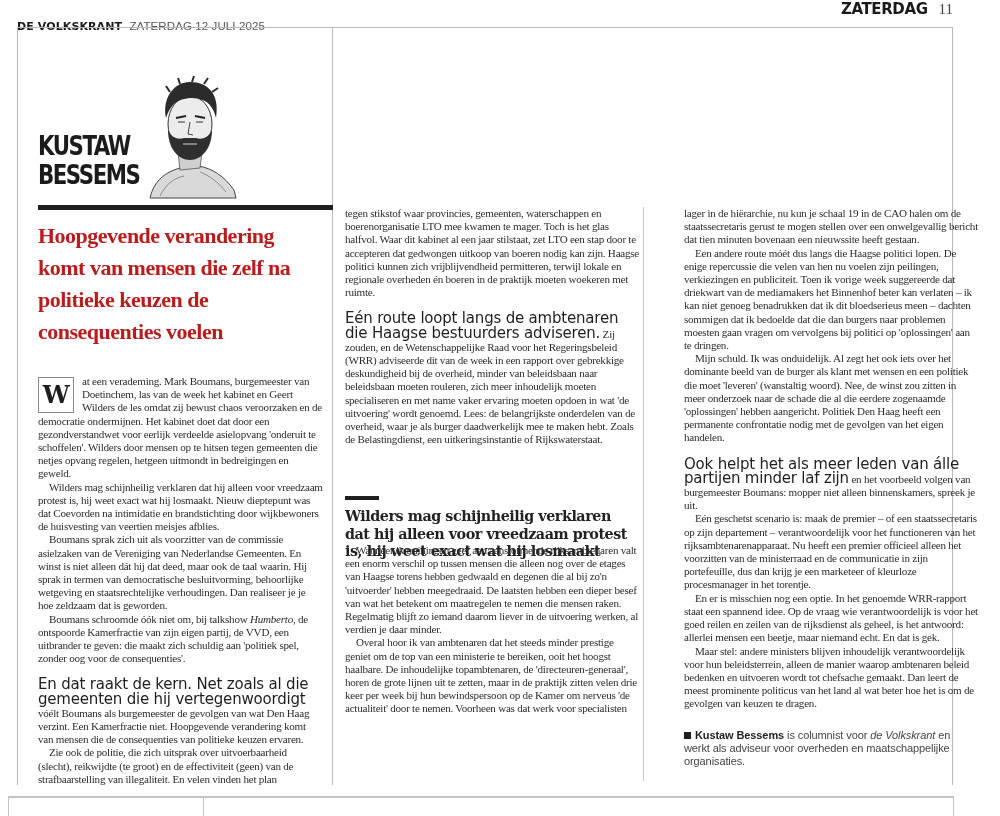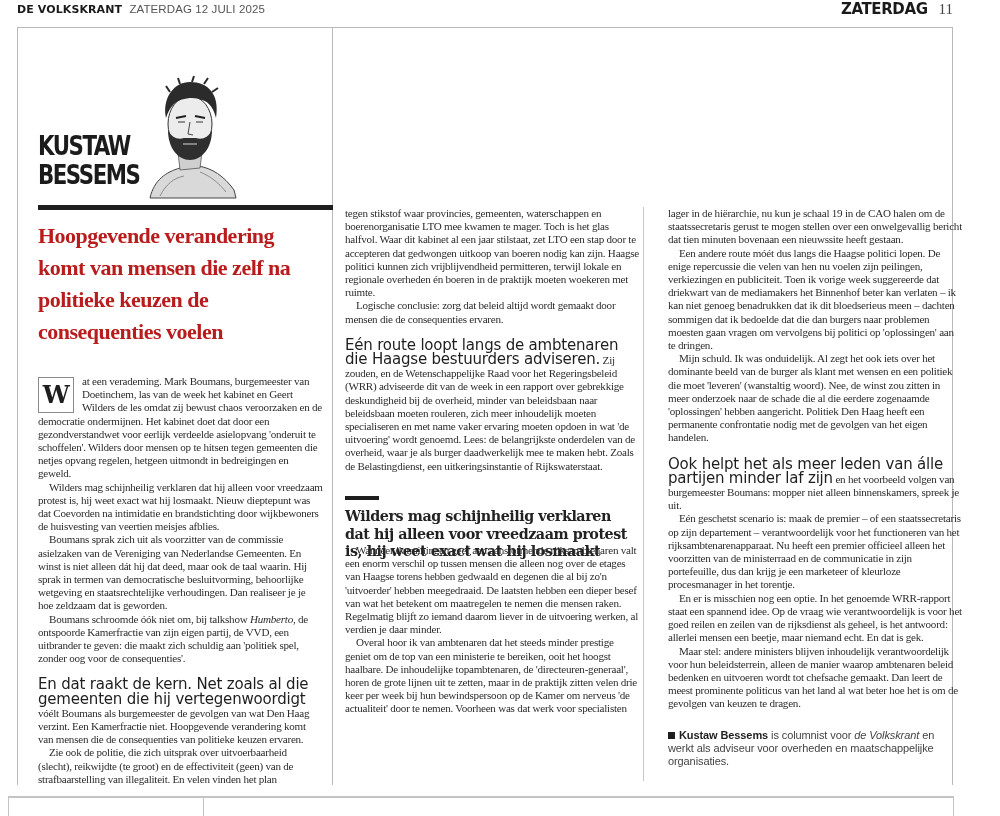--- a/index.html
+++ b/index.html
@@ -6,7 +6,7 @@
   html, body { width: 1000px; height: 816px; background: #ffffff; overflow: hidden; }
   body { position: relative; font-family: "DejaVu Serif", "Liberation Serif", serif; color: #2a2a2a; }
 
-  .masthead { position: absolute; left: 17px; top: 3px; font-family: "Liberation Sans", sans-serif; font-size: 11.5px; letter-spacing: 0.1px; }
+  .masthead { position: absolute; left: 17px; top: 20px; font-family: "Liberation Sans", sans-serif; font-size: 11.5px; letter-spacing: 0.1px; }
   .masthead .brand { font-weight: 900; color: #1a1a1a; font-family: "DejaVu Sans", sans-serif; font-size: 11px; }
   .masthead .date { color: #555; margin-left: 4px; font-weight: 400; }
   .pagemark { position: absolute; right: 47px; top: 0px; font-family: "Liberation Sans", sans-serif; }

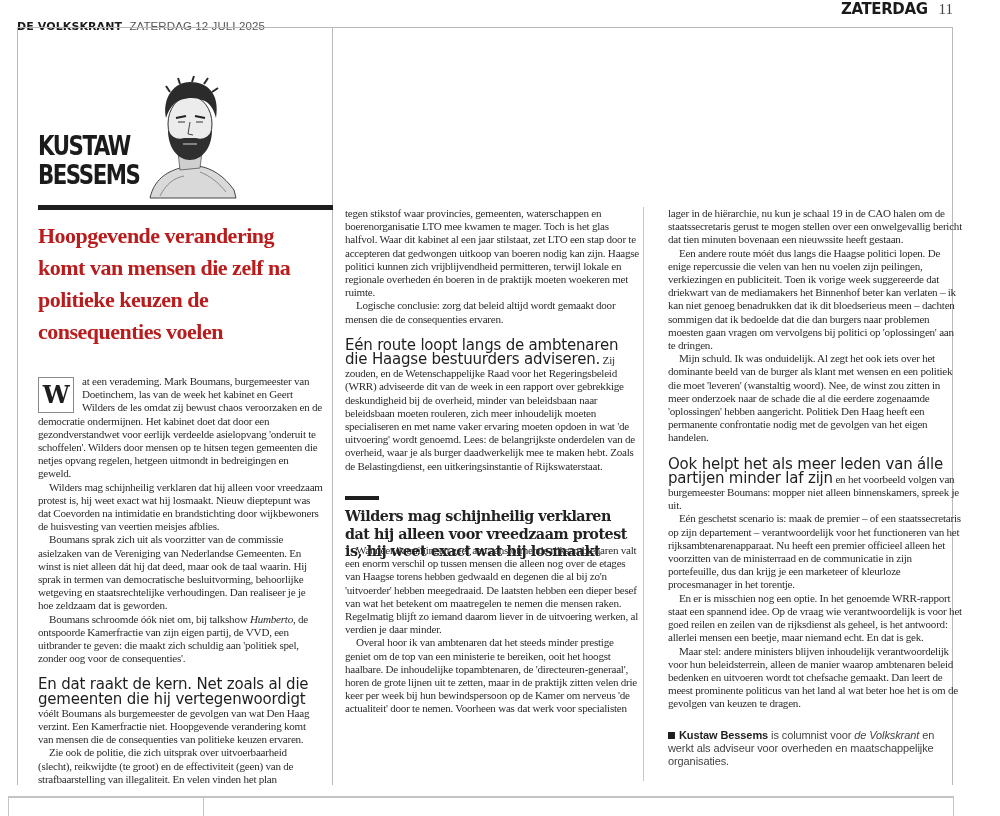--- a/index.html
+++ b/index.html
@@ -31,7 +31,7 @@
   .col b.lead { font-family: "DejaVu Sans", sans-serif; font-weight: 400; font-size: 15px; letter-spacing: -0.2px; color: #1e1e1e; }
   .col1 { left: 38px; top: 375px; width: 285px; }
   .col2 { left: 345px; top: 207px; width: 294px; }
-  .col3 { left: 668px; top: 207px; width: 294px; }
+  .col3 { left: 684px; top: 207px; width: 294px; }
   .col-sep { position: absolute; width: 1px; background: #c7c7c7; }
 
   .dropcap { float: left; width: 36px; height: 36px; border: 1.2px solid #8a8a8a; margin: 2px 8px 0 0; display: flex; align-items: center; justify-content: center; font-family: "DejaVu Serif", serif; font-weight: 700; font-size: 24px; color: #1e1e1e; }

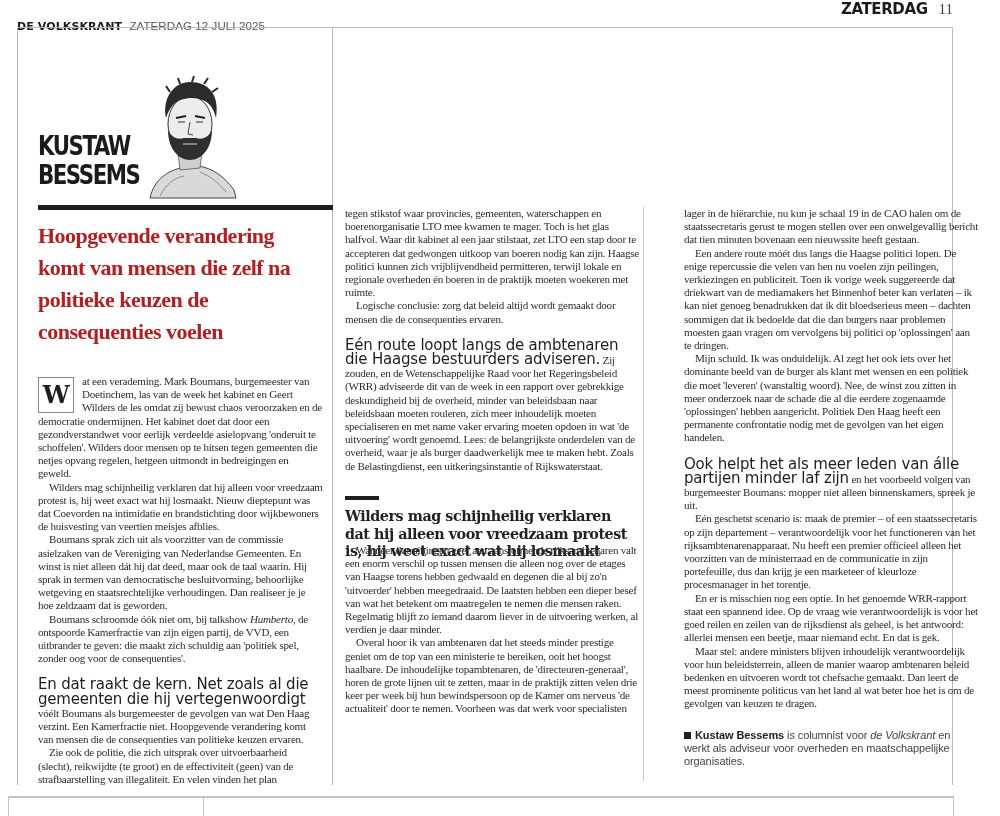--- a/index.html
+++ b/index.html
@@ -104,7 +104,6 @@
 
 <div class="col col2">
   <p>tegen stikstof waar provincies, gemeenten, waterschappen en boerenorganisatie LTO mee kwamen te mager. Toch is het glas halfvol. Waar dit kabinet al een jaar stilstaat, zet LTO een stap door te accepteren dat gedwongen uitkoop van boeren nodig kan zijn. Haagse politici kunnen zich vrijblijvendheid permitteren, terwijl lokale en regionale overheden én boeren in de praktijk moeten woekeren met ruimte.</p>
-  <p class="ind">Logische conclusie: zorg dat beleid altijd wordt gemaakt door mensen die de consequenties ervaren.</p>
   <div class="gap"></div>
   <p><b class="lead">Eén route loopt langs de ambtenaren die Haagse bestuurders adviseren.</b><span> Zij zouden, en de Wetenschappelijke Raad voor het Regeringsbeleid (WRR) adviseerde dit van de week in een rapport over gebrekkige deskundigheid bij de overheid, minder van beleidsbaan naar beleidsbaan moeten rouleren, zich meer inhoudelijk moeten specialiseren en met name vaker ervaring moeten opdoen in wat 'de uitvoering' wordt genoemd. Lees: de belangrijkste onderdelen van de overheid, waar je als burger daadwerkelijk mee te maken hebt. Zoals de Belastingdienst, een uitkeringsinstantie of Rijkswaterstaat.</span></p>
 </div>

